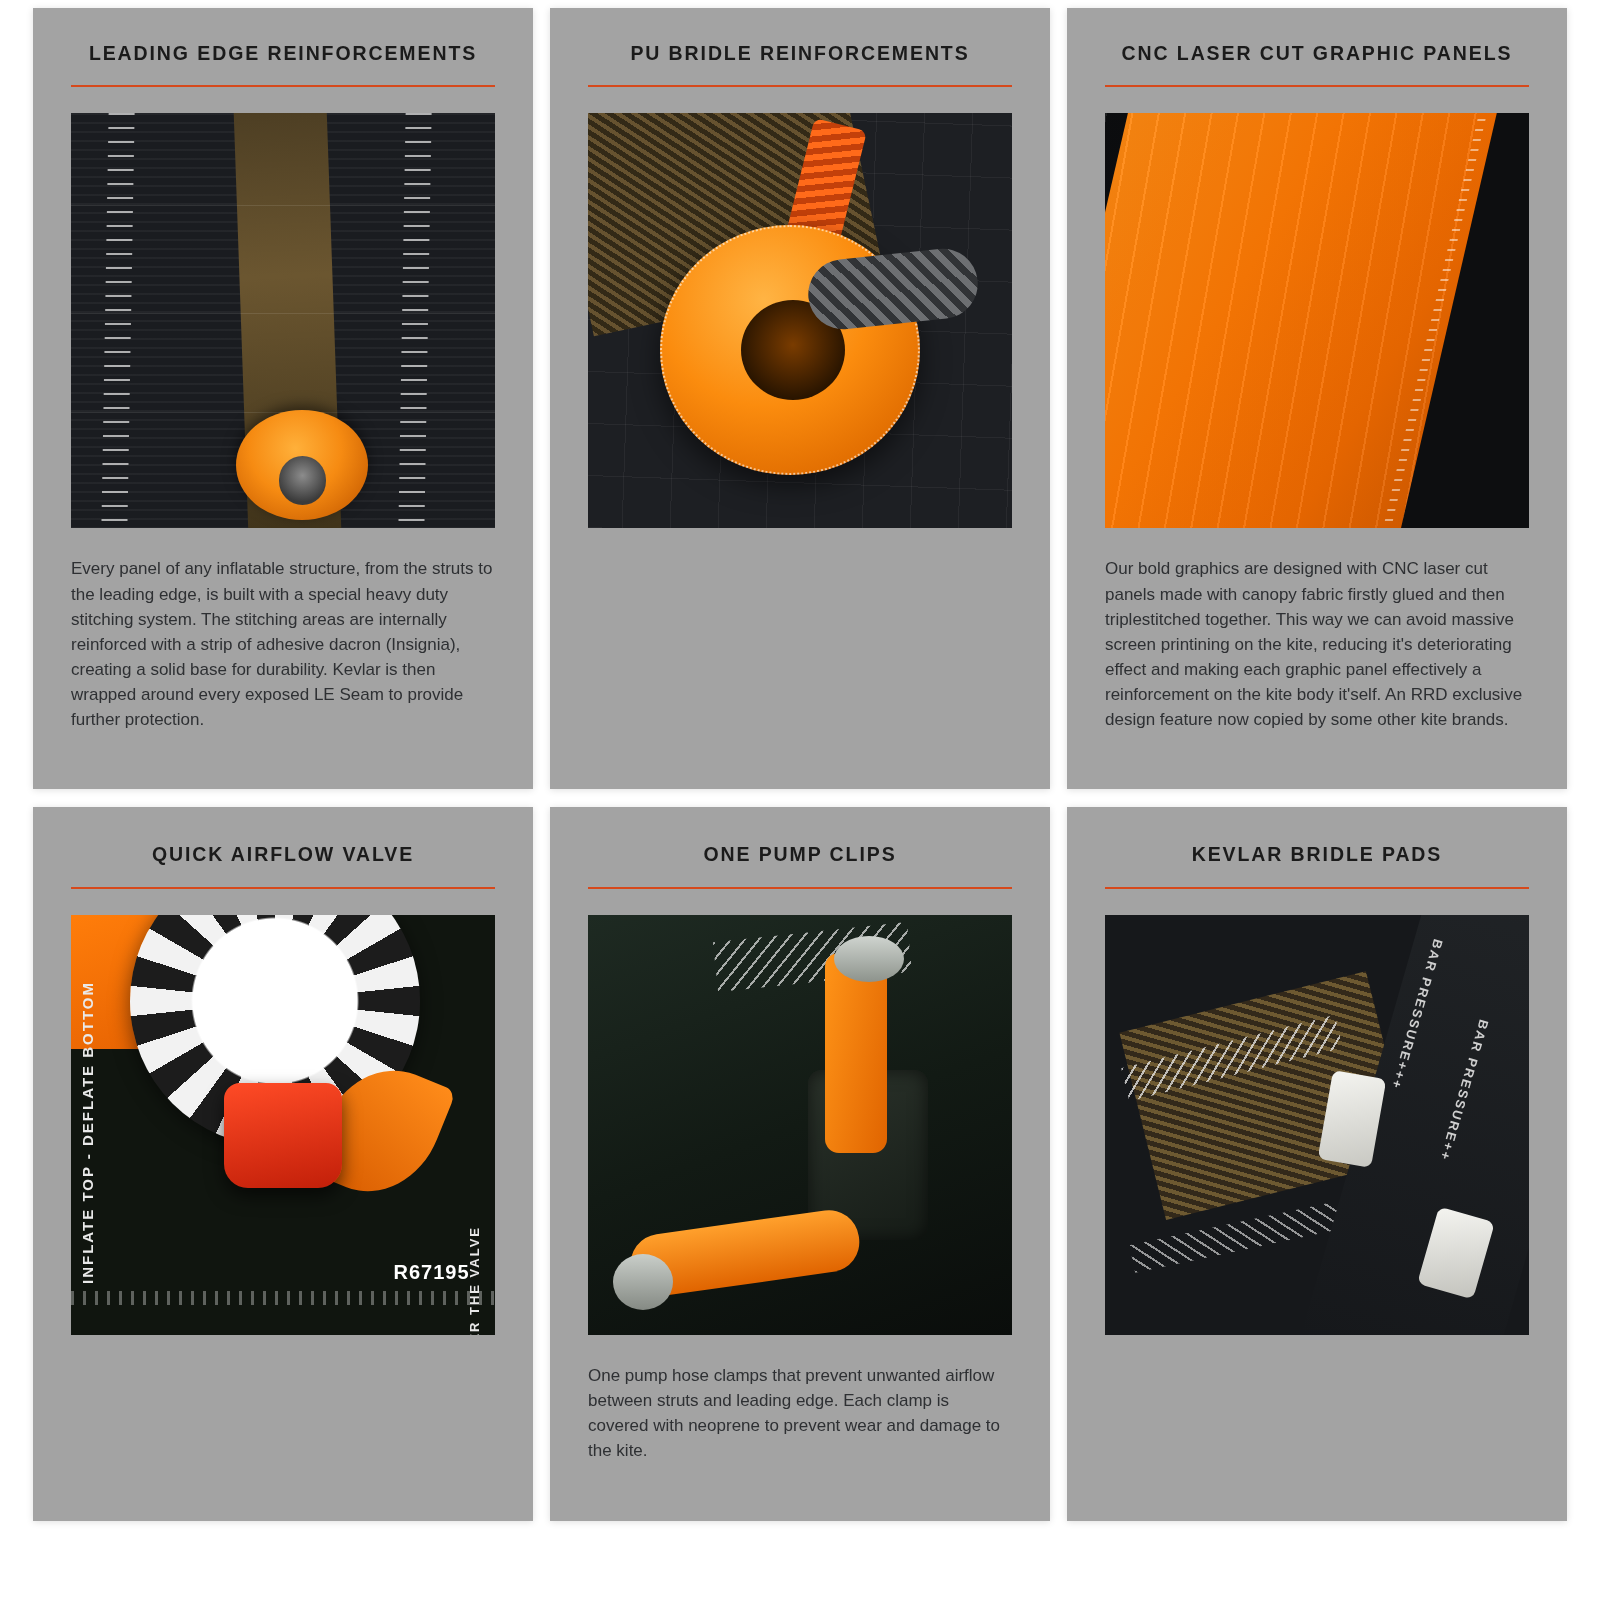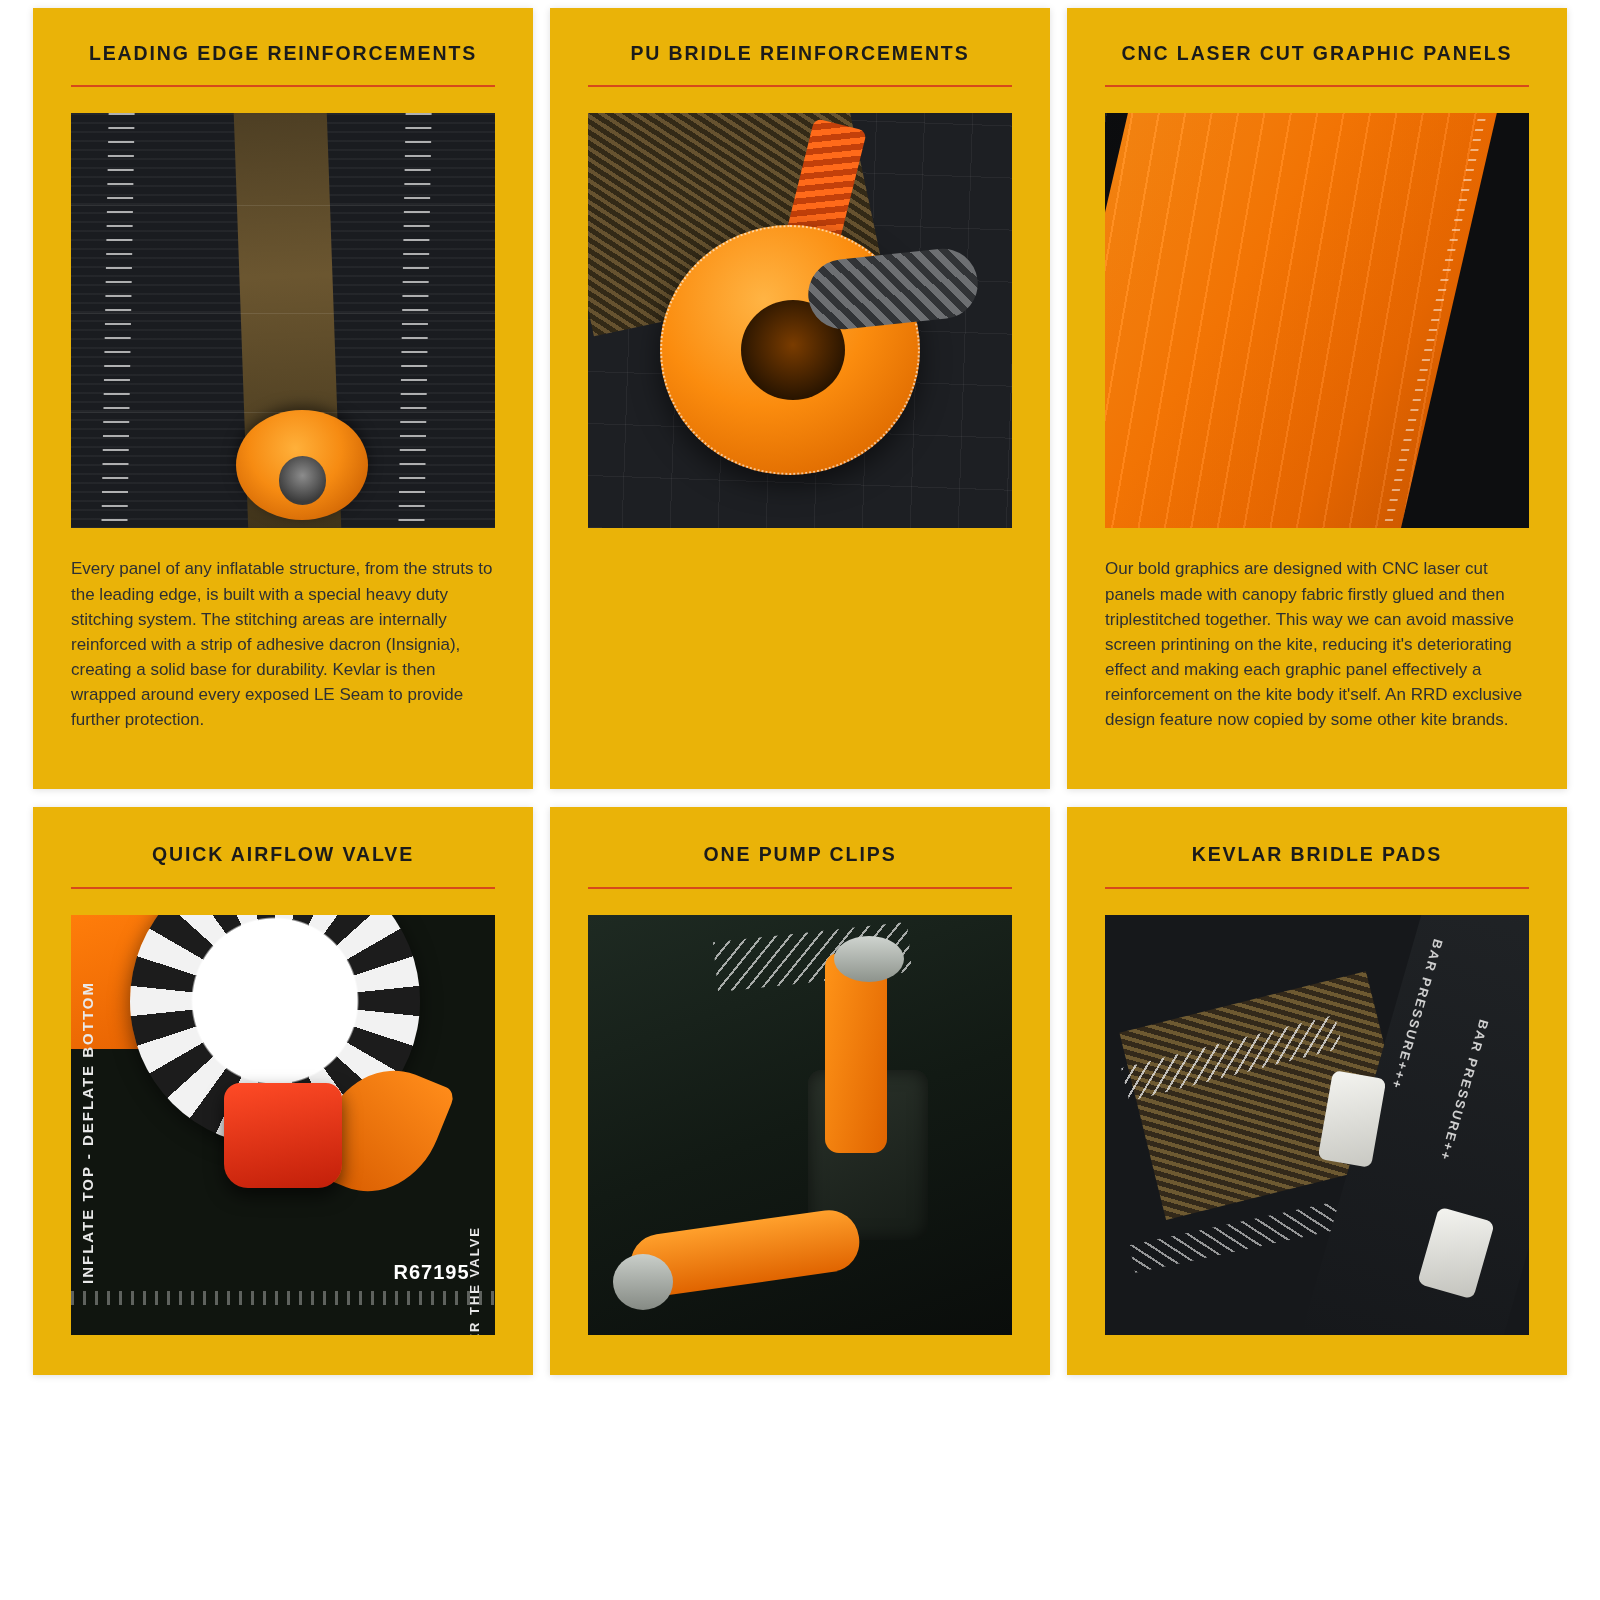--- a/index.html
+++ b/index.html
@@ -27,7 +27,7 @@
     padding: 8px 22px 0 33px;
   }
   .card {
-    background: #eab308;
+    background: #a3a3a3;
     box-shadow: 0 1px 7px rgba(0,0,0,0.13);
     padding: 34px 38px 40px 38px;
     position: relative;

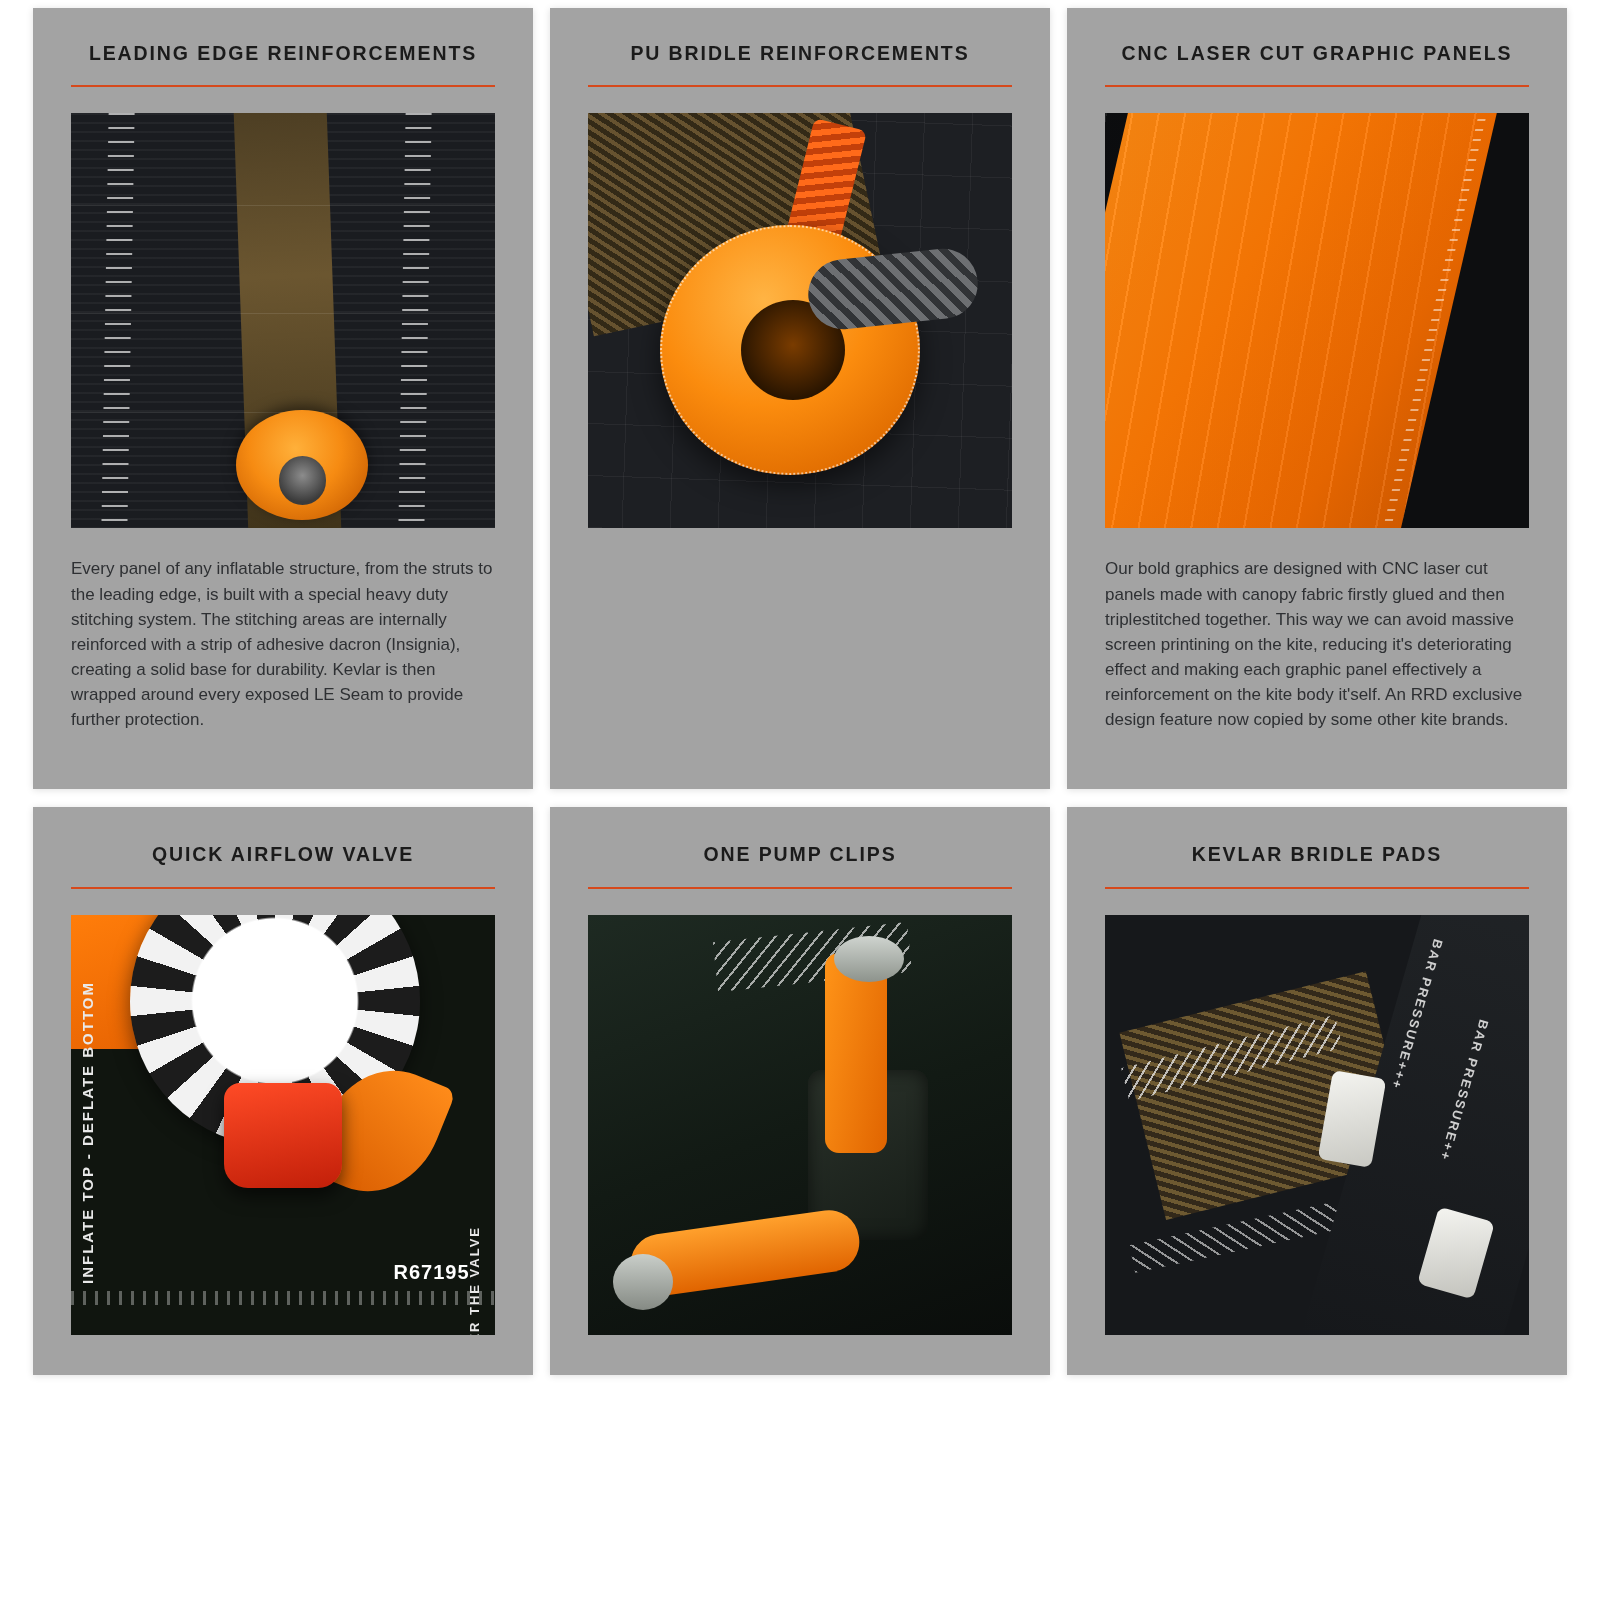--- a/index.html
+++ b/index.html
@@ -470,6 +470,7 @@
         <div class="clipB"></div>
         <div class="capB"></div>
       </div>
+      <p class="card-text">One pump hose clamps that prevent unwanted airflow between struts and leading edge. Each clamp is covered with neoprene to prevent wear and damage to the kite.</p>
     </div>
 
     <div class="card r2">

